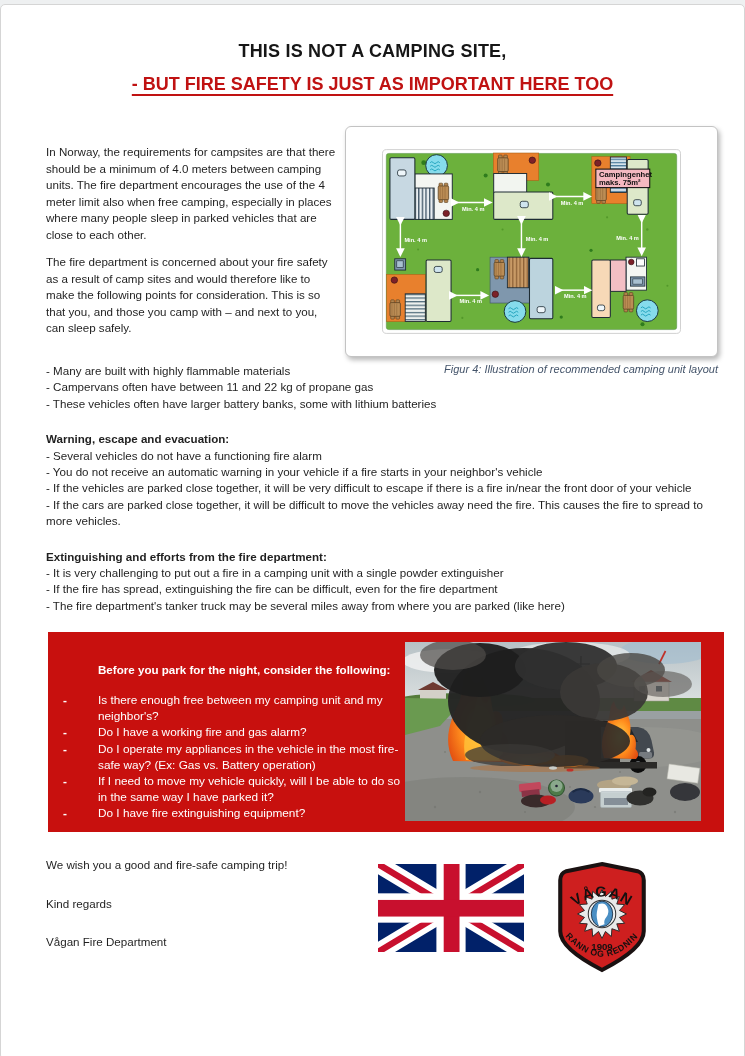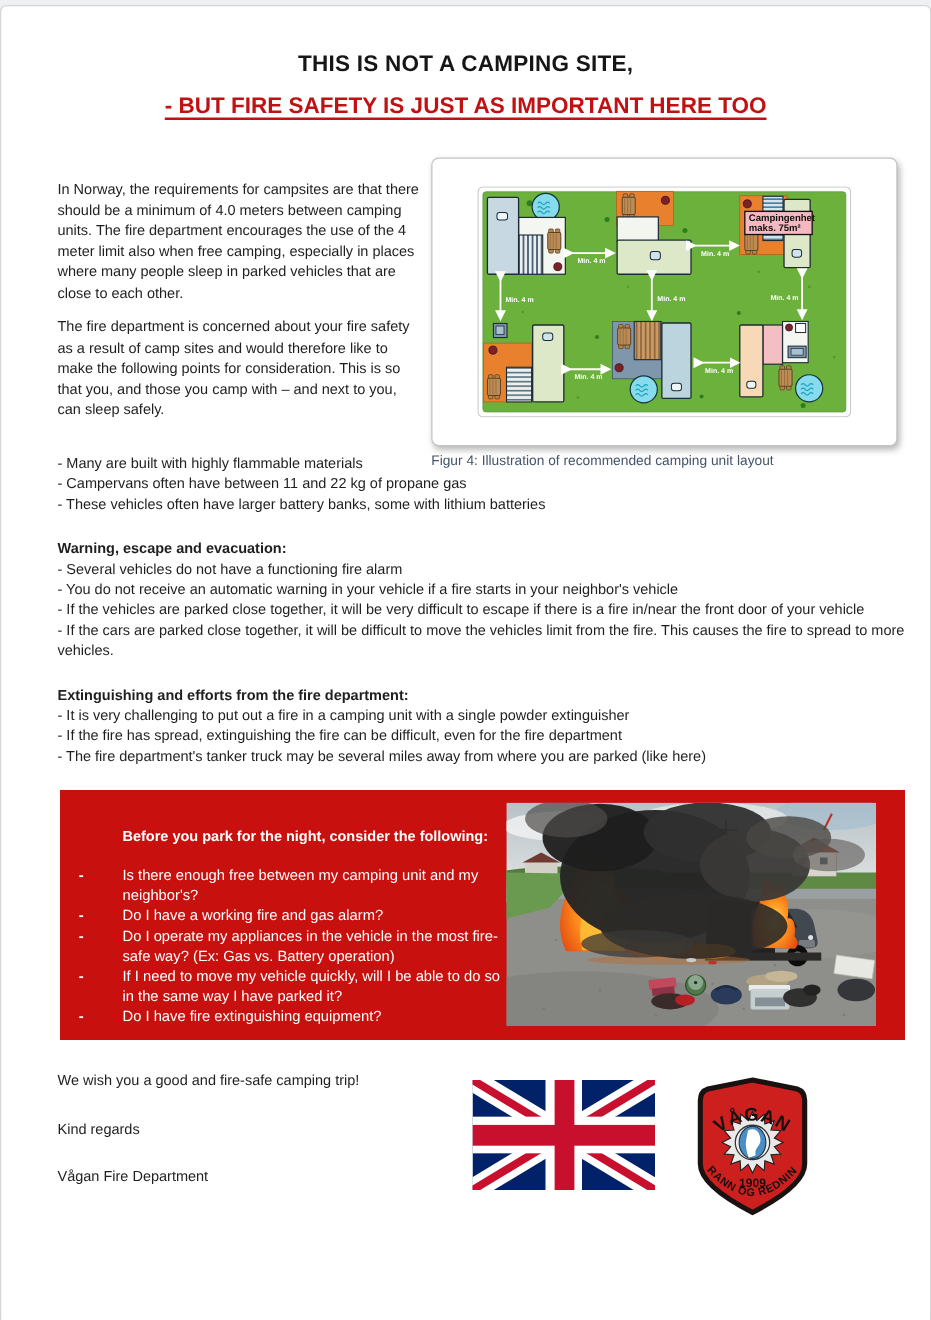--- a/index.html
+++ b/index.html
@@ -25,7 +25,7 @@
   .illu-frame{width:373px; height:231px; background:#fff; border:1px solid #c3c3c3; border-radius:6px;
               box-shadow:2px 3px 5px rgba(0,0,0,.28); padding:22px;}
   .illu-frame svg{display:block; width:100%; height:100%;}
-  .figcap{margin-top:6px; font-size:11px; color:var(--caption-gray);}
+  .figcap{margin-top:6px; font-size:11px; font-style:italic; color:var(--caption-gray);text-align:right;}
 
   
   .sections{position:absolute; left:45px; top:358px; width:678px; font-size:11.6px; line-height:16.4px;}

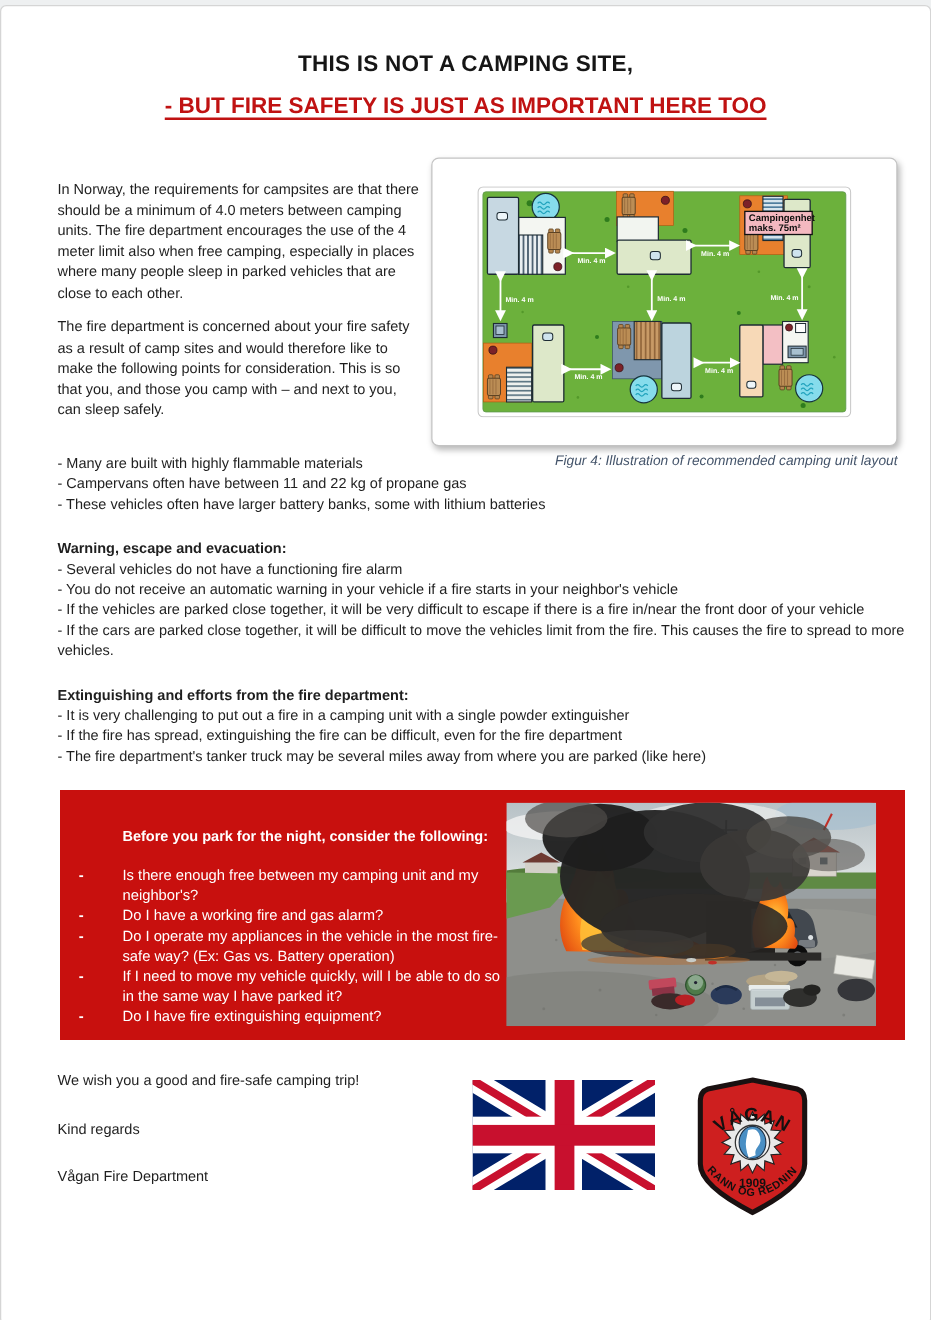--- a/index.html
+++ b/index.html
@@ -231,7 +231,7 @@
       <p>- Several vehicles do not have a functioning fire alarm</p>
       <p>- You do not receive an automatic warning in your vehicle if a fire starts in your neighbor's vehicle</p>
       <p>- If the vehicles are parked close together, it will be very difficult to escape if there is a fire in/near the front door of your vehicle</p>
-      <p>- If the cars are parked close together, it will be difficult to move the vehicles limit from the fire. This causes the fire to spread to more vehicles.</p>
+      <p>- If the cars are parked close together, it will be difficult to move the vehicles away need the fire. This causes the fire to spread to more vehicles.</p>
     </section>
     <section class="sec">
       <h3>Extinguishing and efforts from the fire department:</h3>

